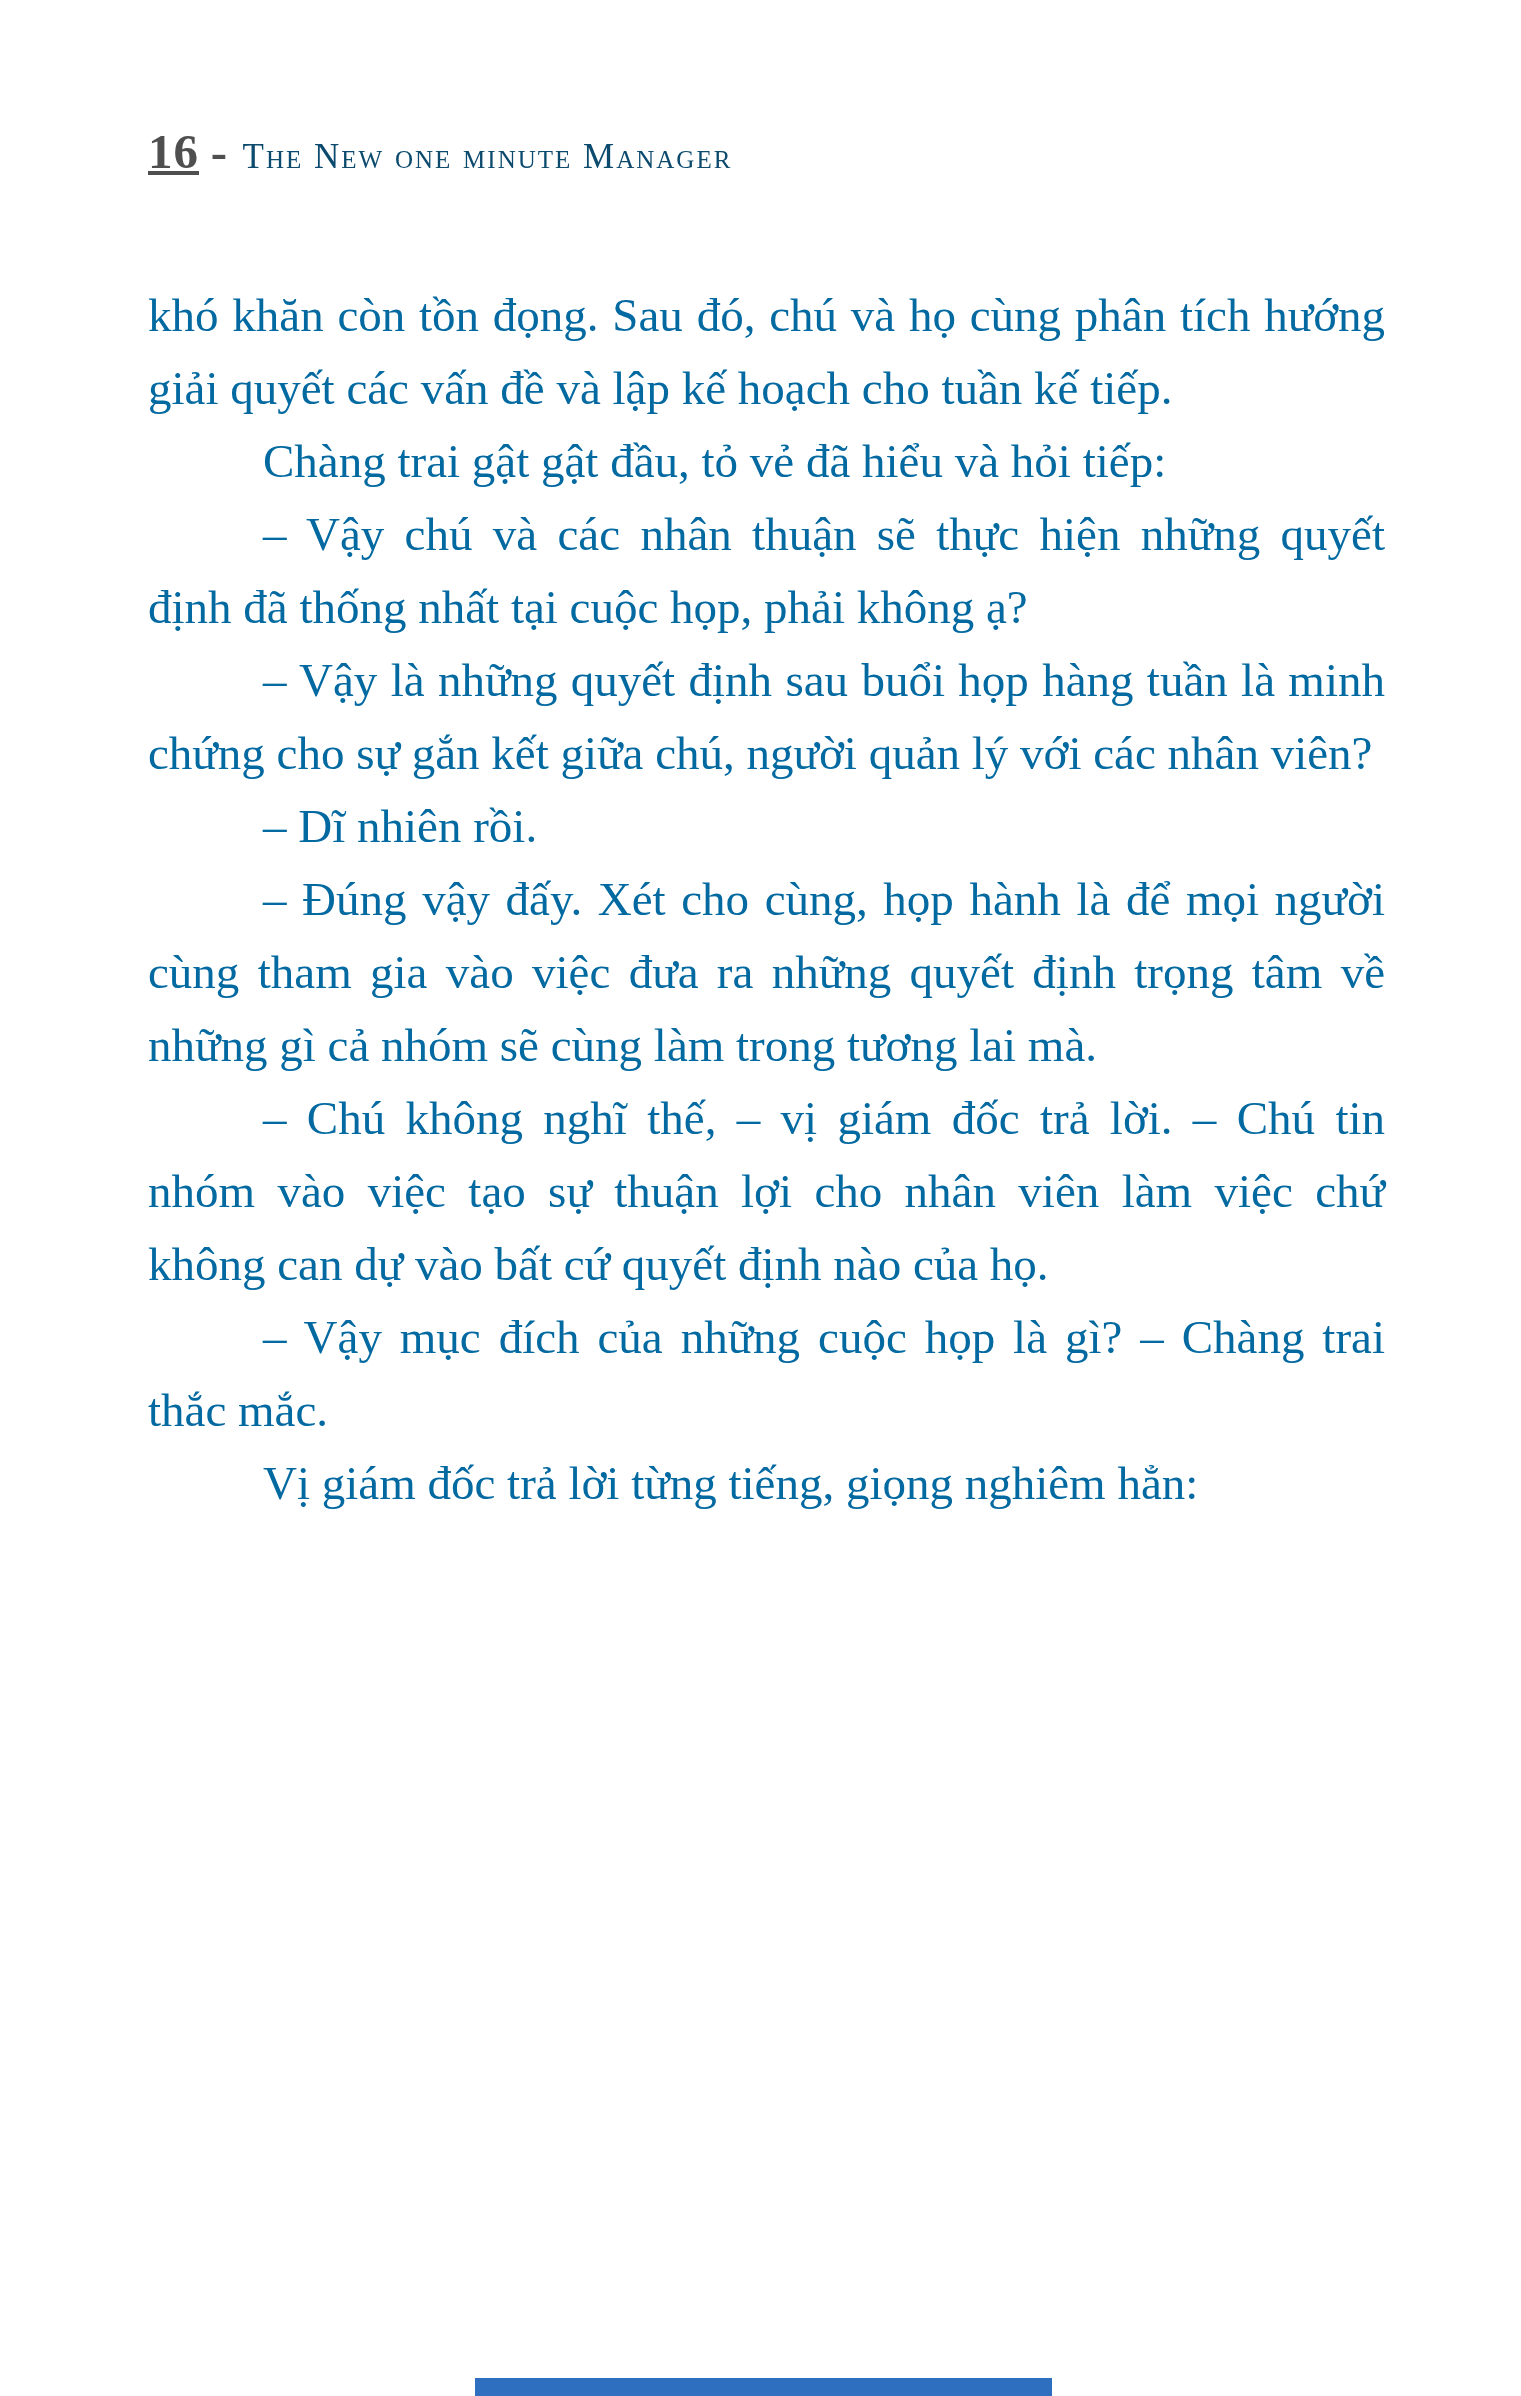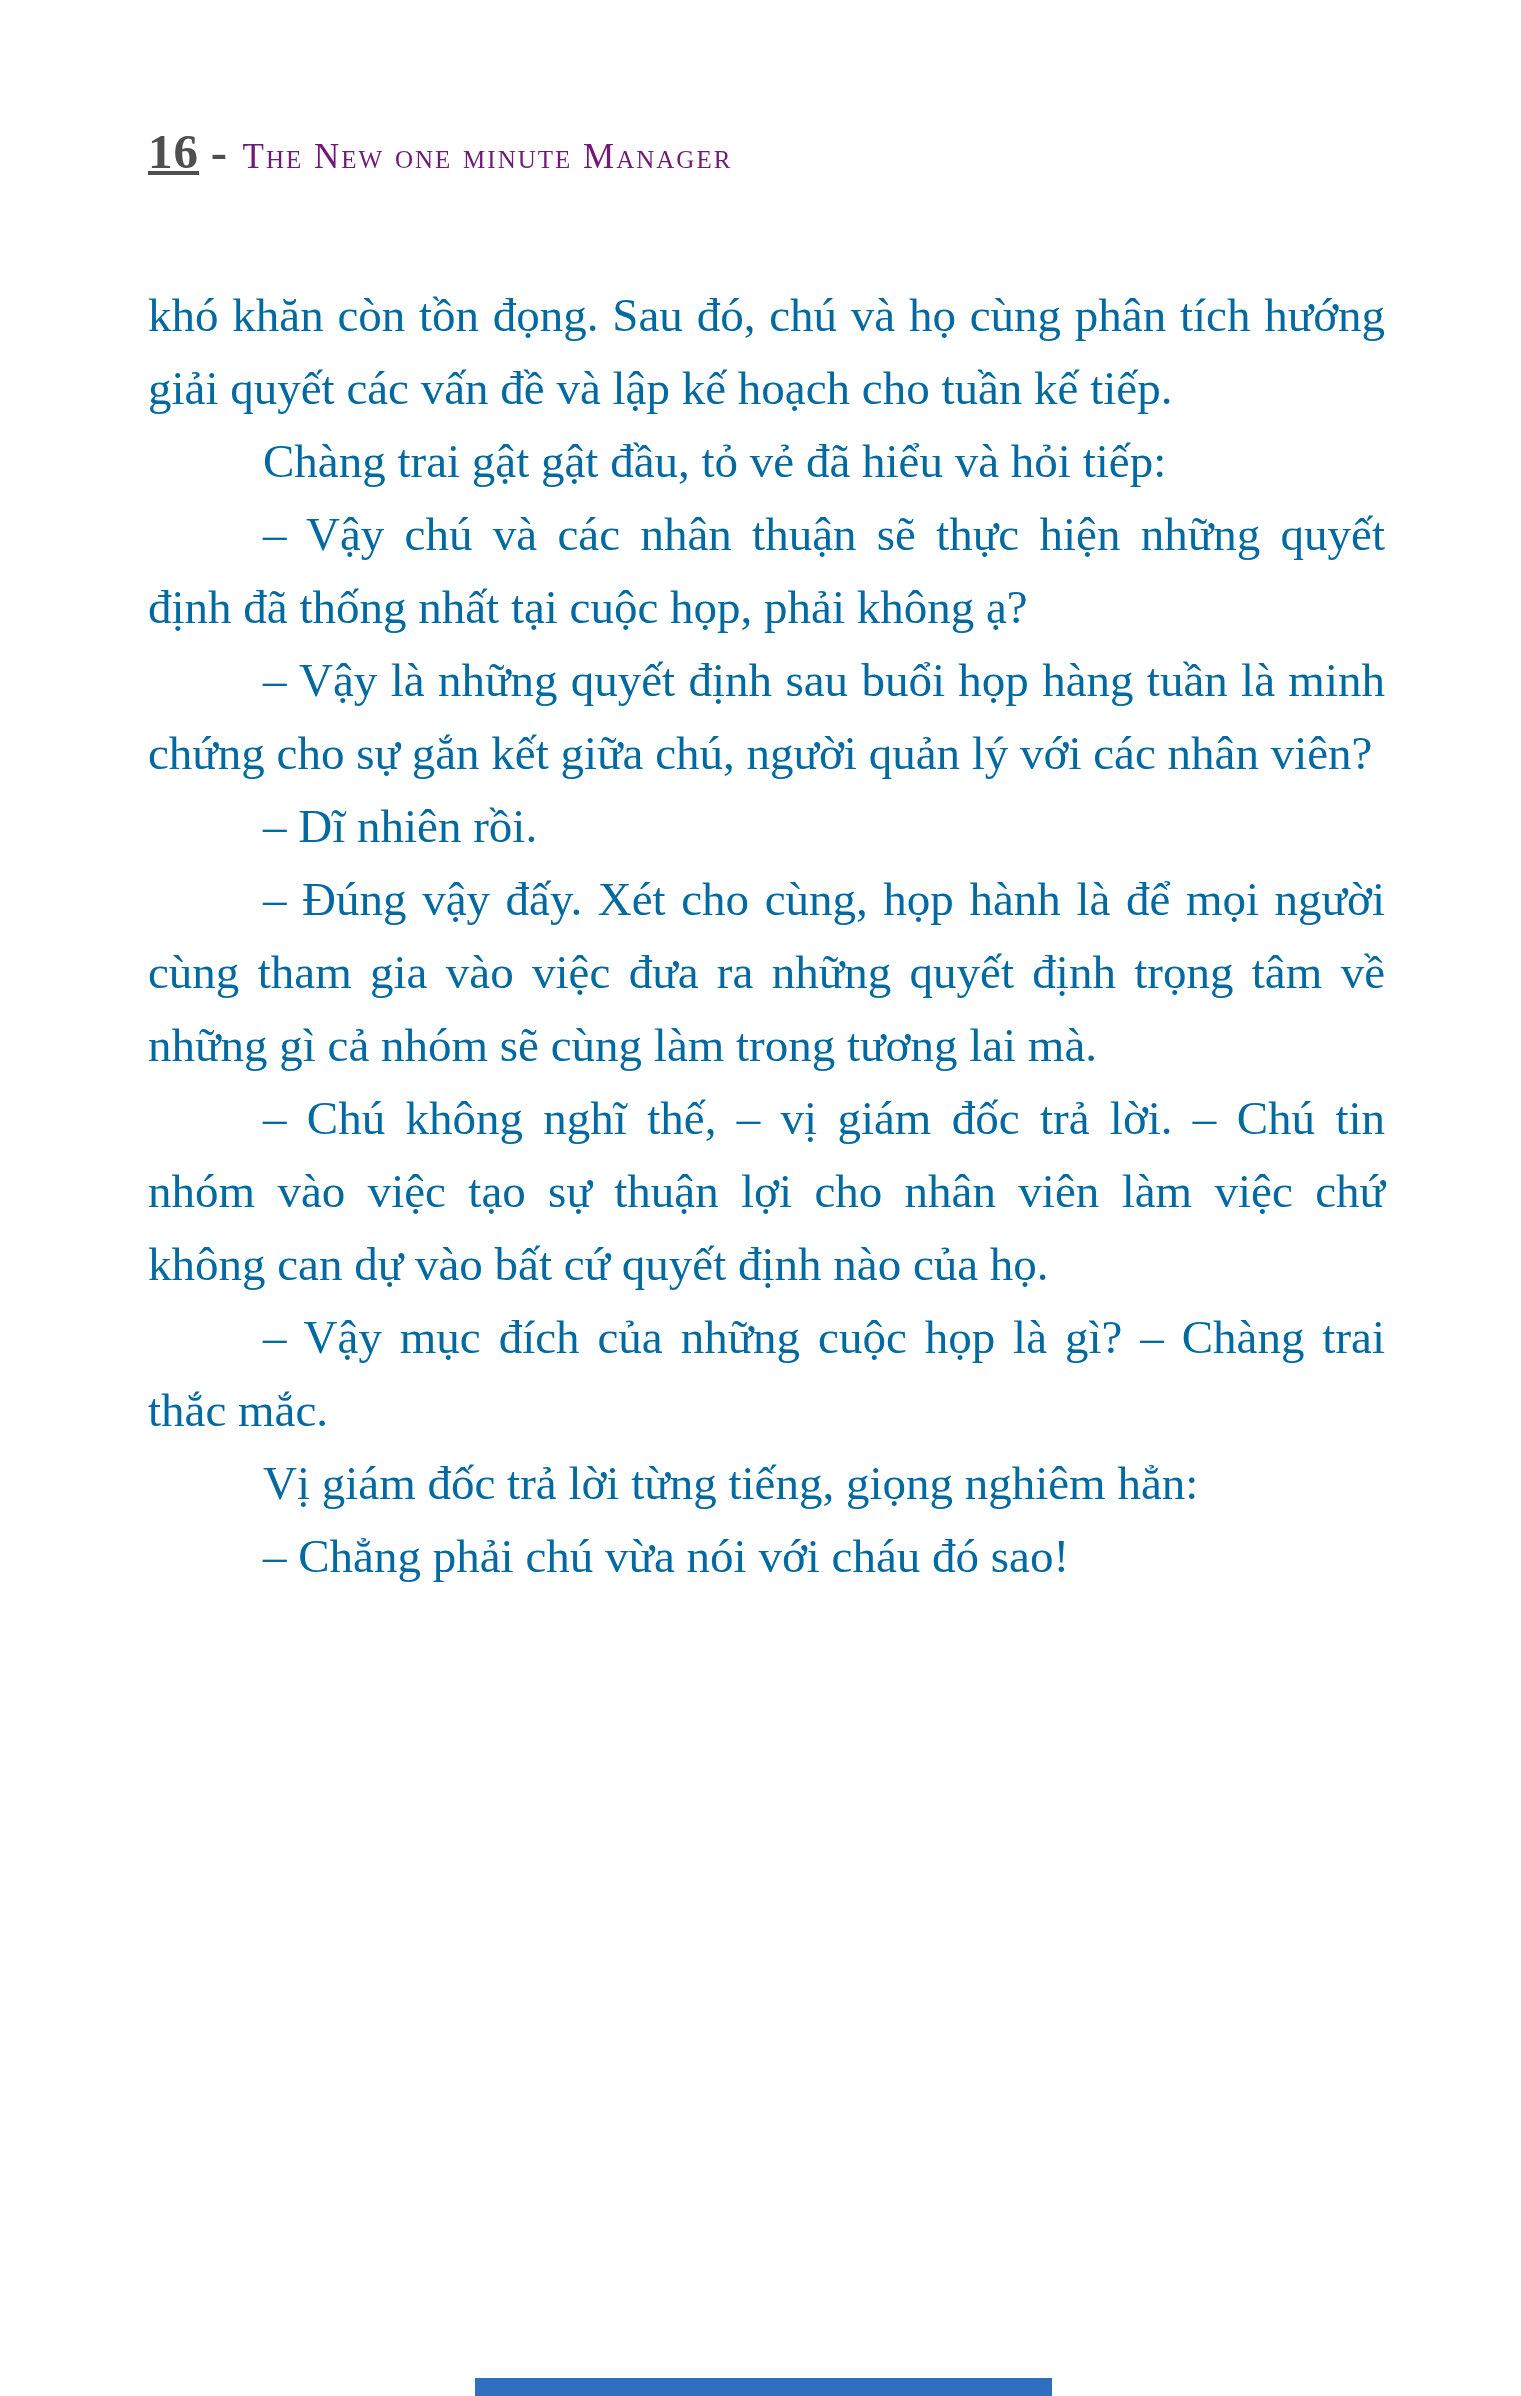--- a/index.html
+++ b/index.html
@@ -35,7 +35,7 @@
     font-variant: small-caps;
     font-size: 35px;
     letter-spacing: 2px;
-    color: #701a75;
+    color: #0c4a6e;
   }
   .page-body {
     position: absolute;

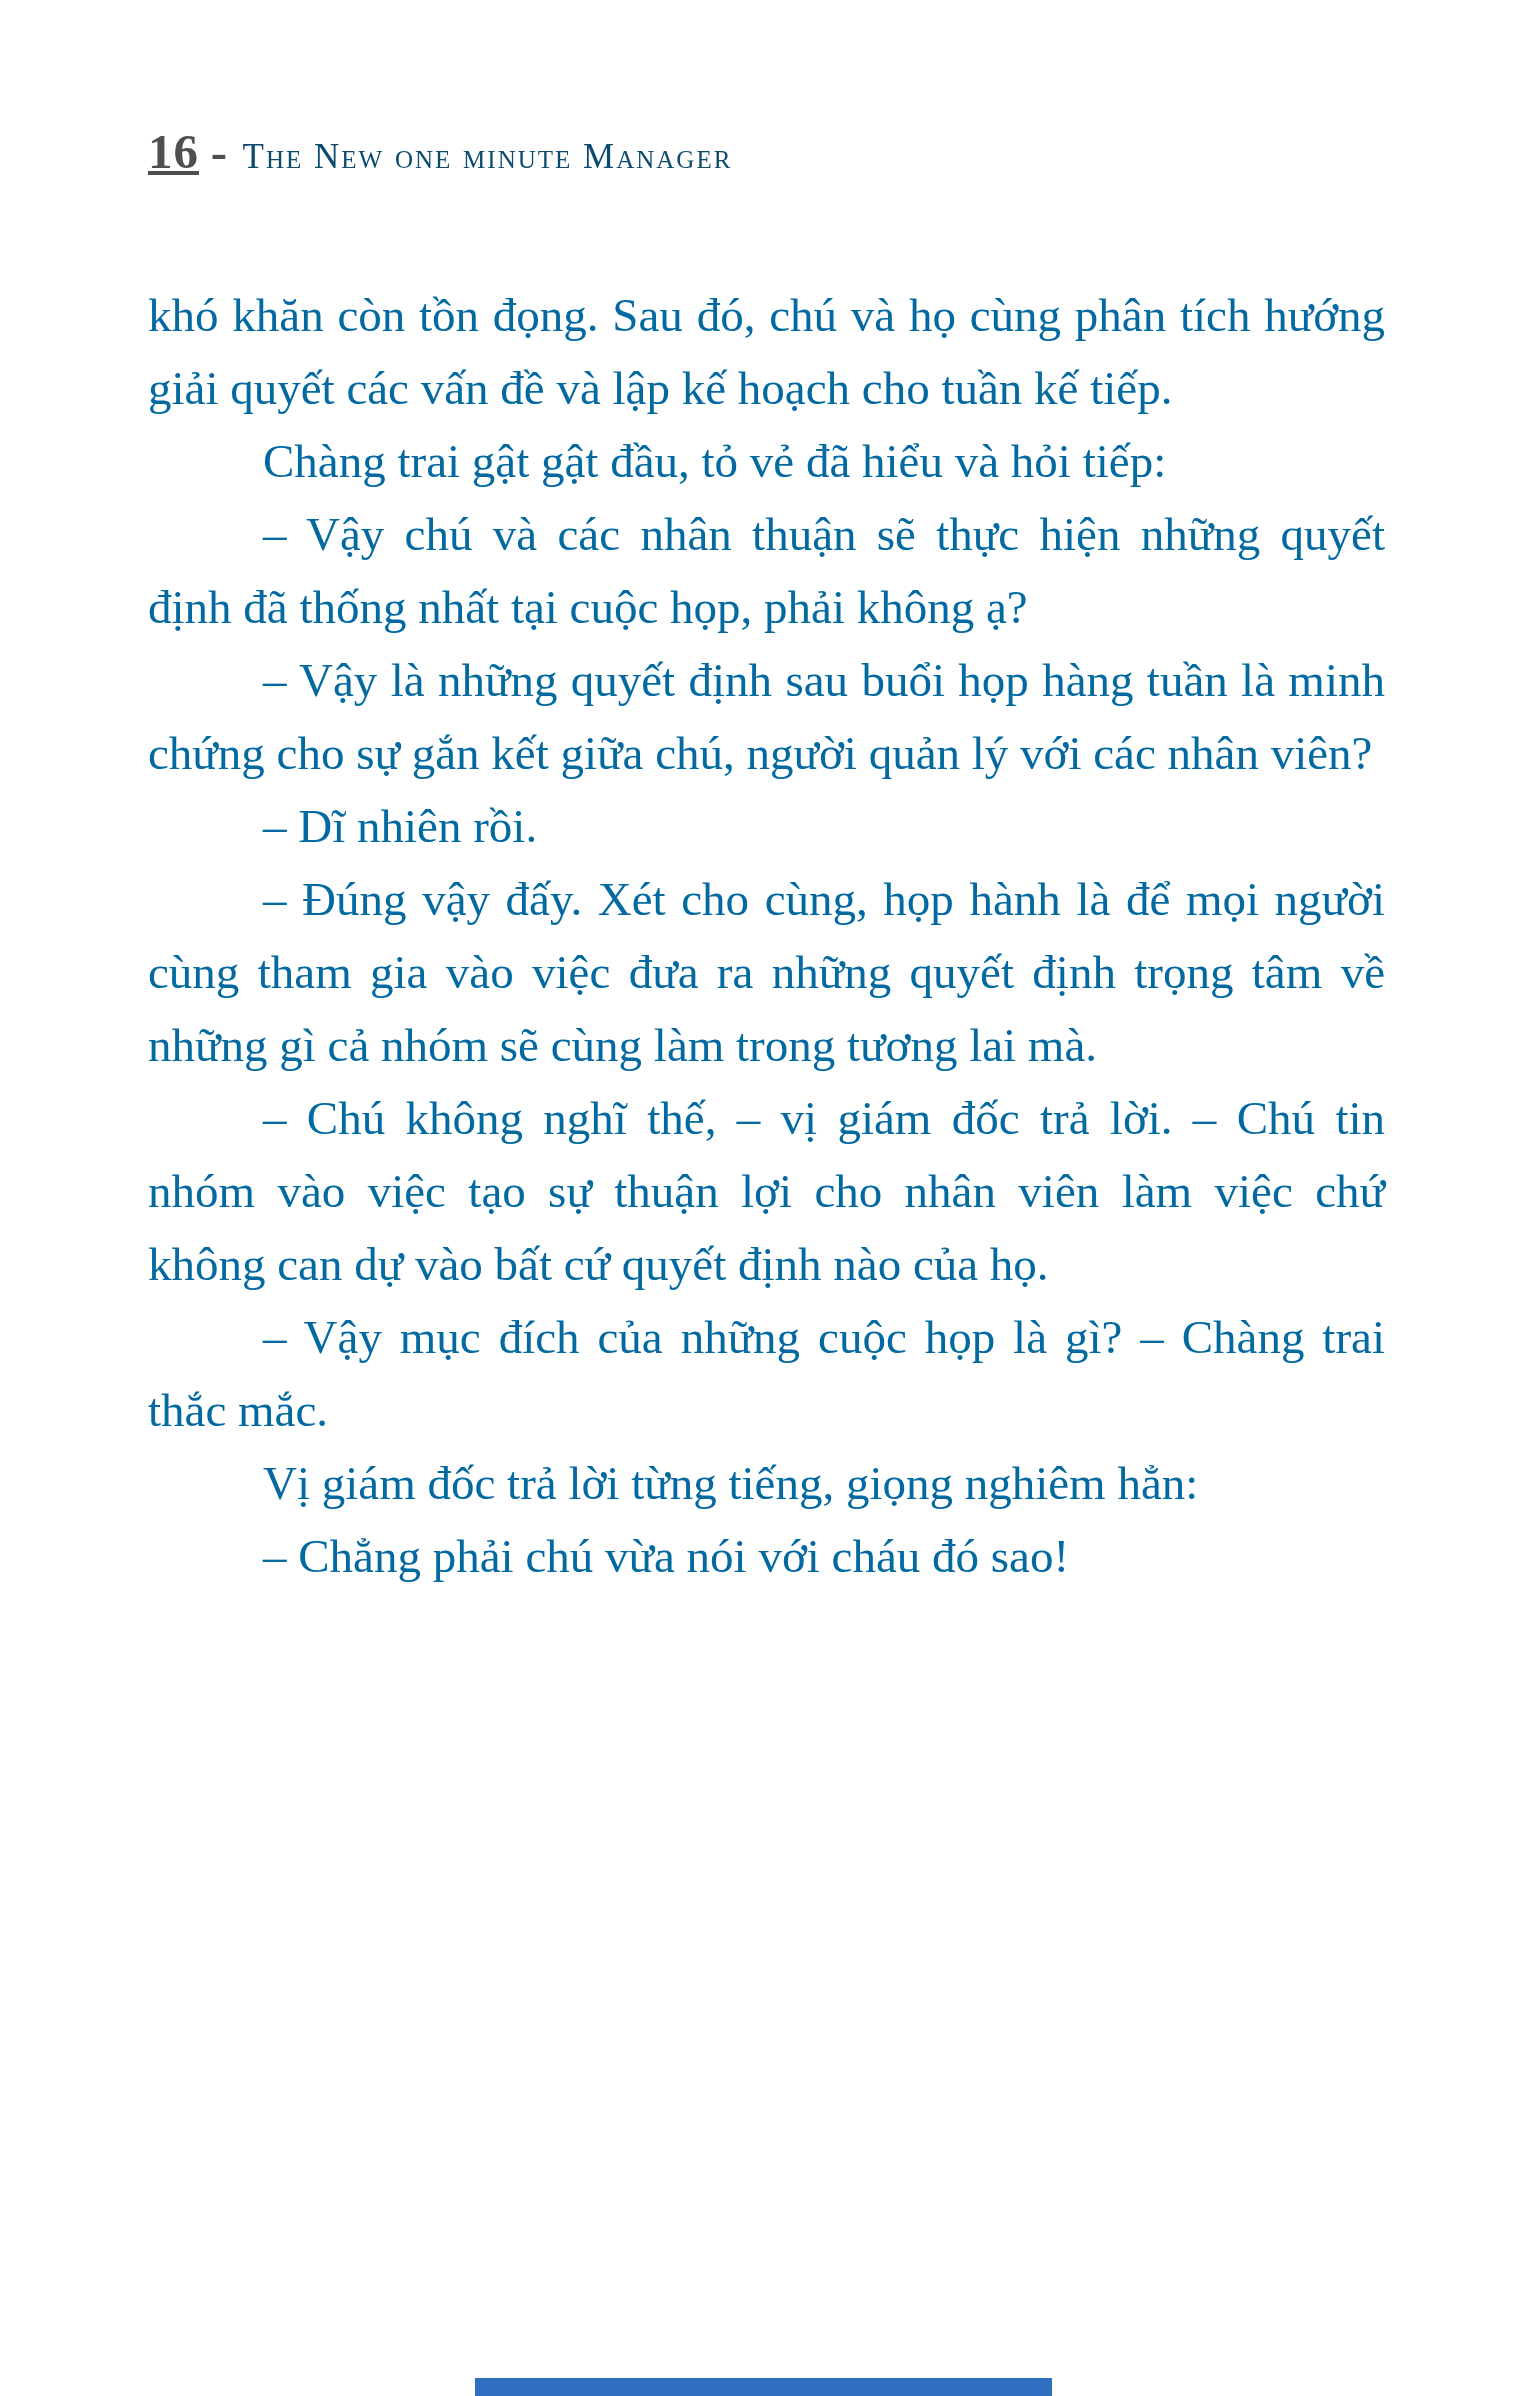--- a/index.html
+++ b/index.html
@@ -77,7 +77,6 @@
     <p class="para indent">– Chú không nghĩ thế, – vị giám đốc trả lời. – Chú tin nhóm vào việc tạo sự thuận lợi cho nhân viên làm việc chứ không can dự vào bất cứ quyết định nào của họ.</p>
     <p class="para indent">– Vậy mục đích của những cuộc họp là gì? – Chàng trai thắc mắc.</p>
     <p class="para indent">Vị giám đốc trả lời từng tiếng, giọng nghiêm hẳn:</p>
-    <p class="para indent">– Chẳng phải chú vừa nói với cháu đó sao!</p>
   </div>
 
 <div class="bottom-bar" style="background: rgb(46, 111, 192);"></div>

